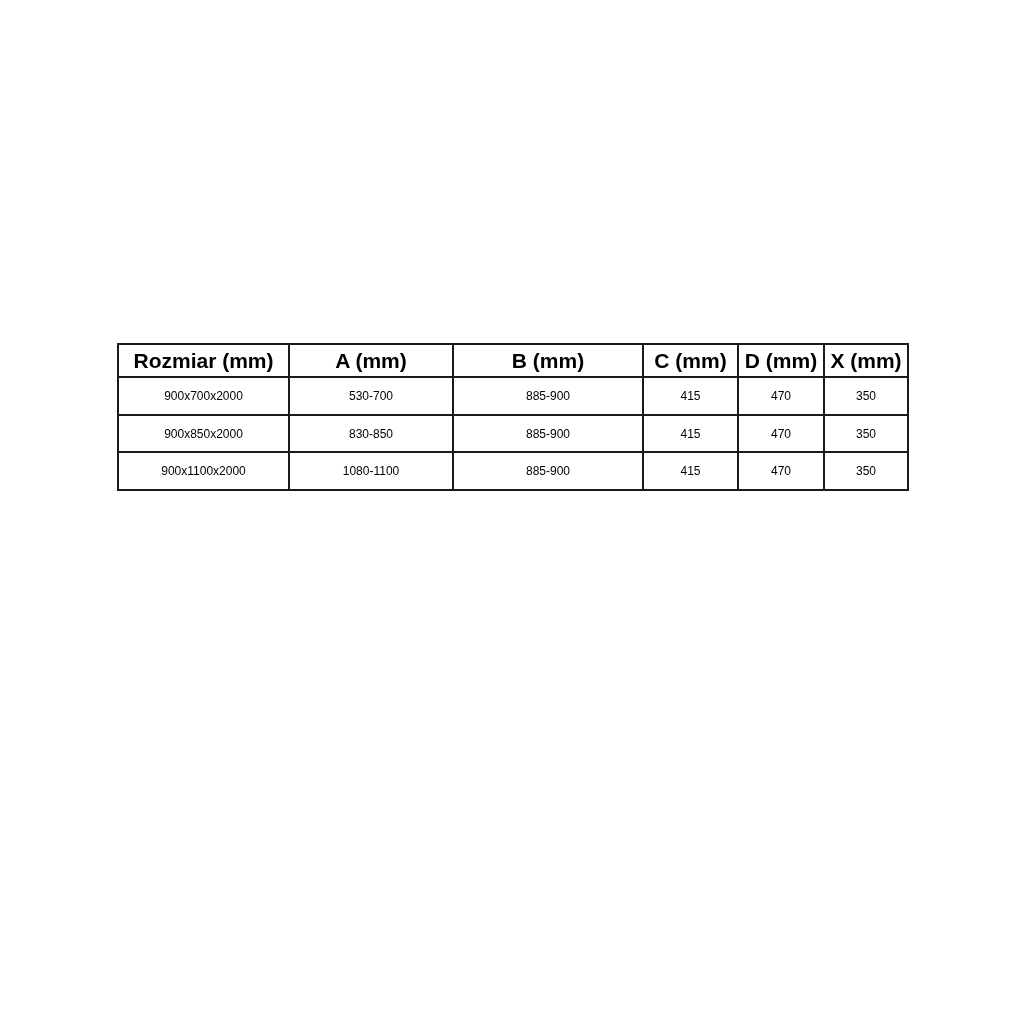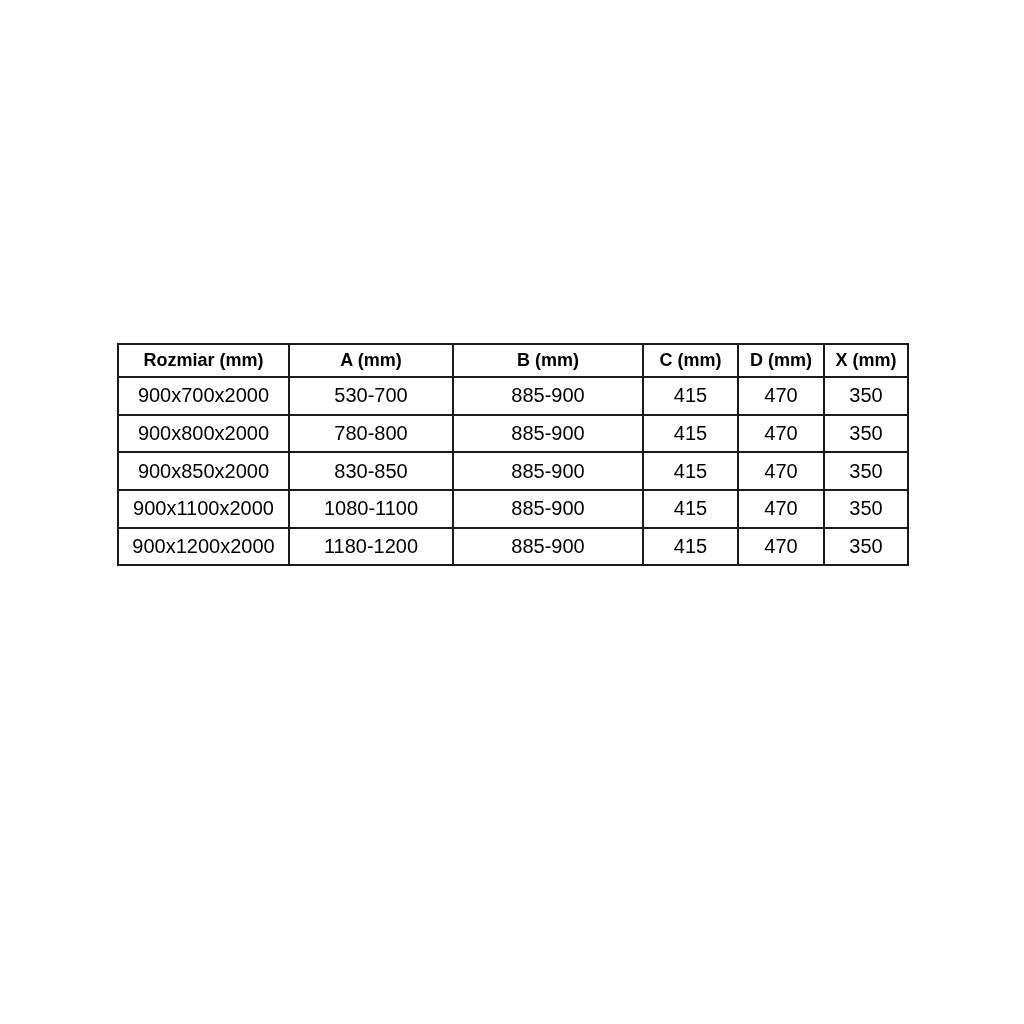--- a/index.html
+++ b/index.html
@@ -40,7 +40,7 @@
     height: 37.7px;
   }
   .spec-table th {
-    font-size: 18px;
+    font-size: 21px;
     font-weight: bold;
     margin-top: 35px;
   }

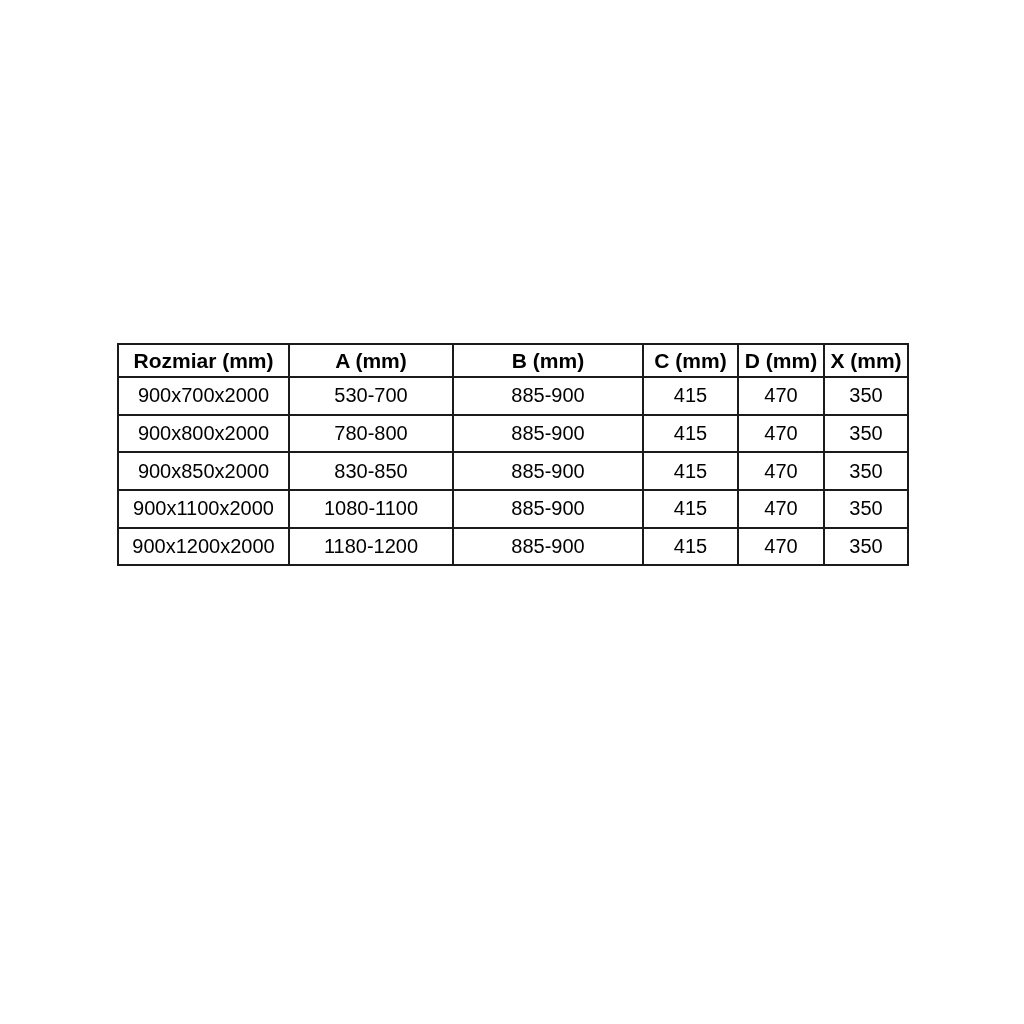--- a/index.html
+++ b/index.html
@@ -45,7 +45,7 @@
     margin-top: 35px;
   }
   .spec-table td {
-    font-size: 20px;
+    font-size: 12px;
     font-weight: normal;
   }
   col.c-rozmiar { width: 171px; }

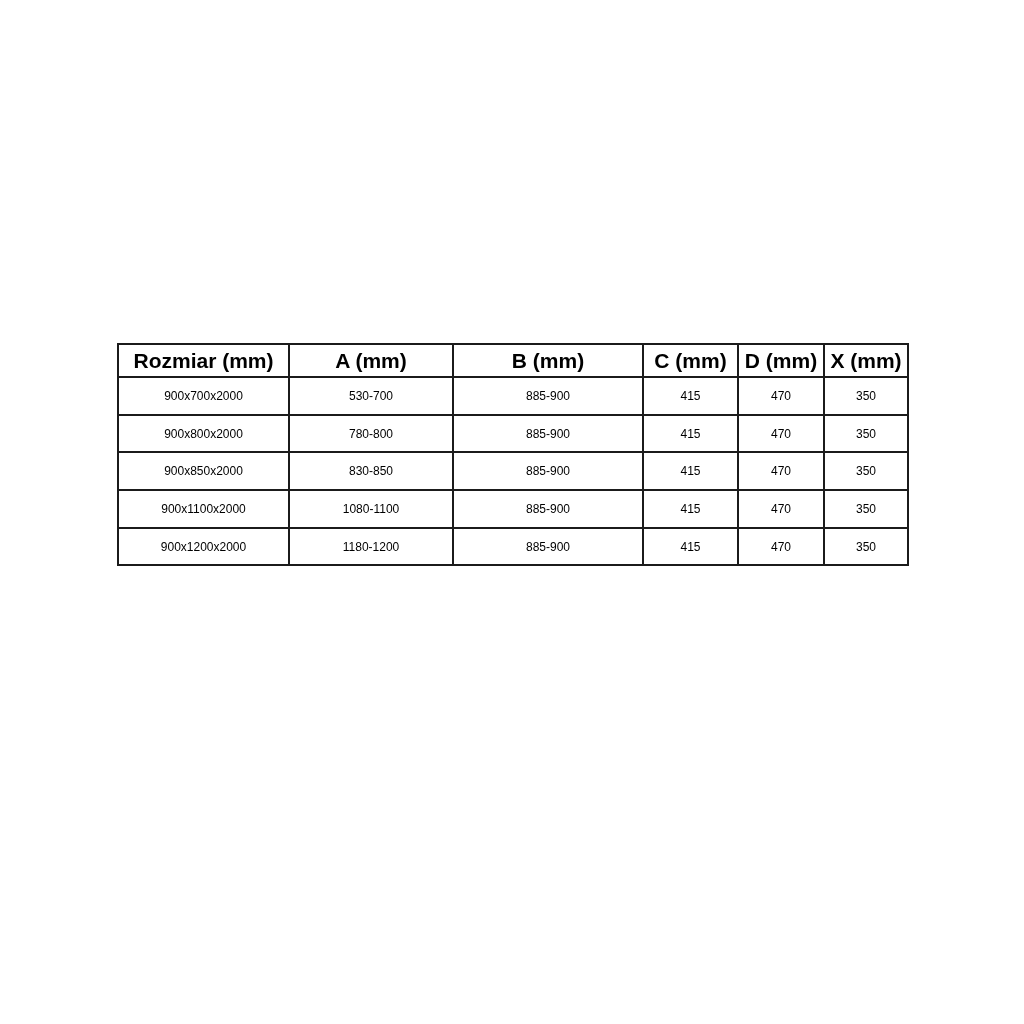--- a/index.html
+++ b/index.html
@@ -88,14 +88,6 @@
         <td>350</td>
       </tr>
       <tr>
-        <td>900x800x2000</td>
-        <td>780-800</td>
-        <td>885-900</td>
-        <td>415</td>
-        <td>470</td>
-        <td>350</td>
-      </tr>
-      <tr>
         <td>900x850x2000</td>
         <td>830-850</td>
         <td>885-900</td>

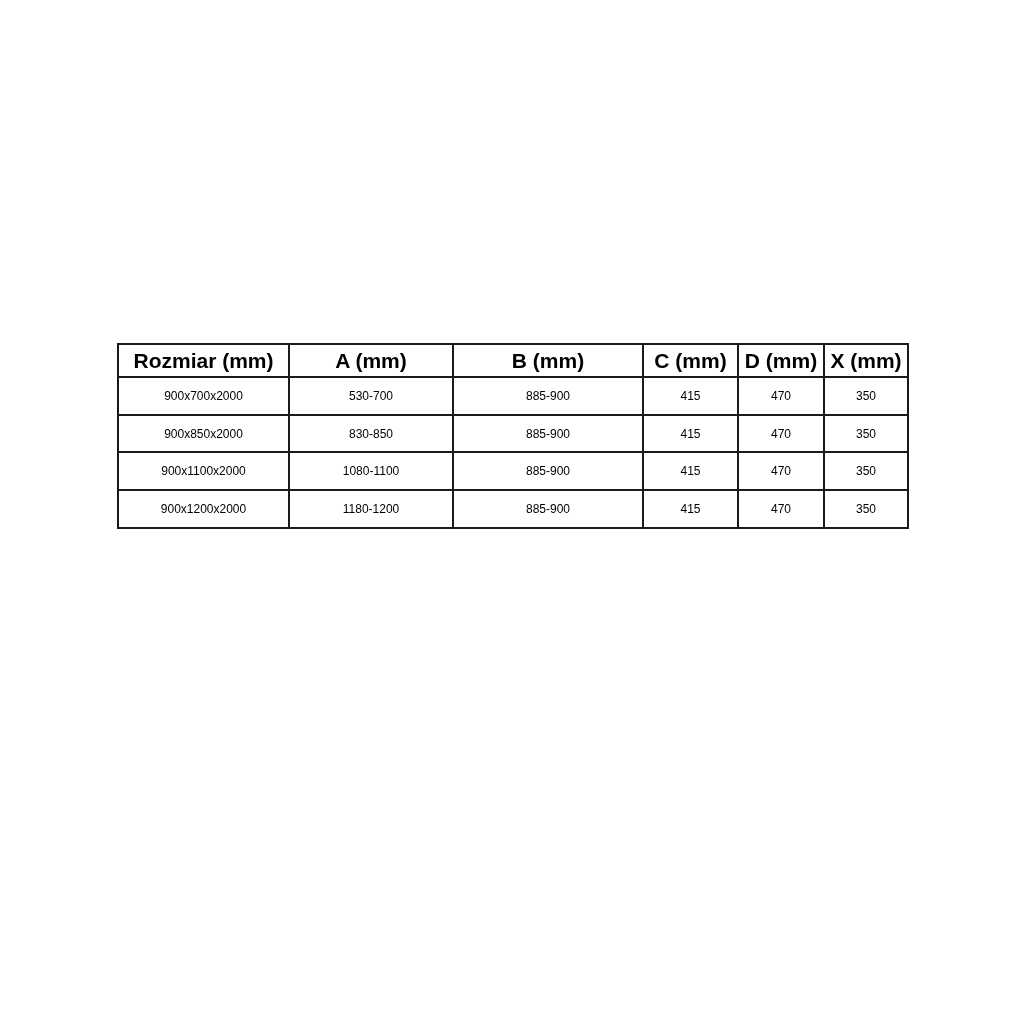--- a/index.html
+++ b/index.html
@@ -103,14 +103,6 @@
         <td>470</td>
         <td>350</td>
       </tr>
-      <tr>
-        <td>900x1200x2000</td>
-        <td>1180-1200</td>
-        <td>885-900</td>
-        <td>415</td>
-        <td>470</td>
-        <td>350</td>
-      </tr>
     </tbody>
   </table>
 </div>

